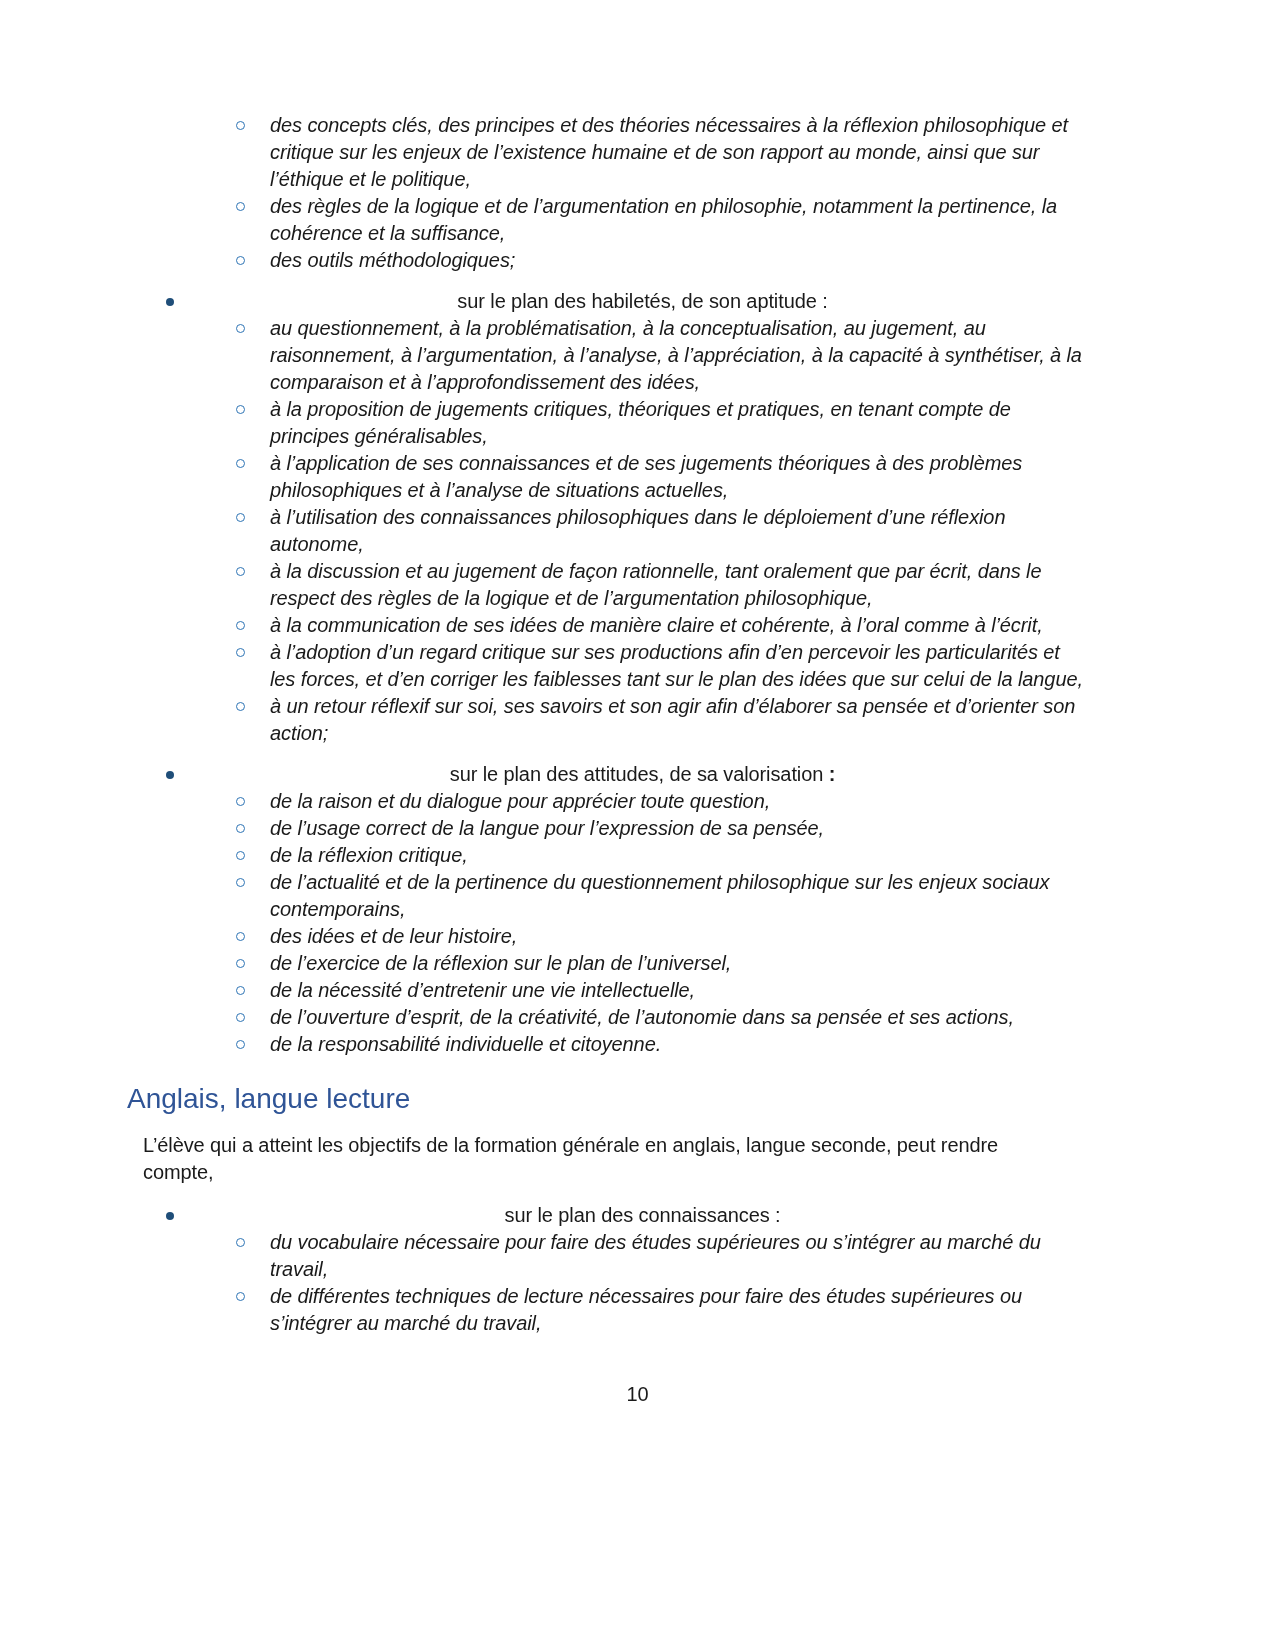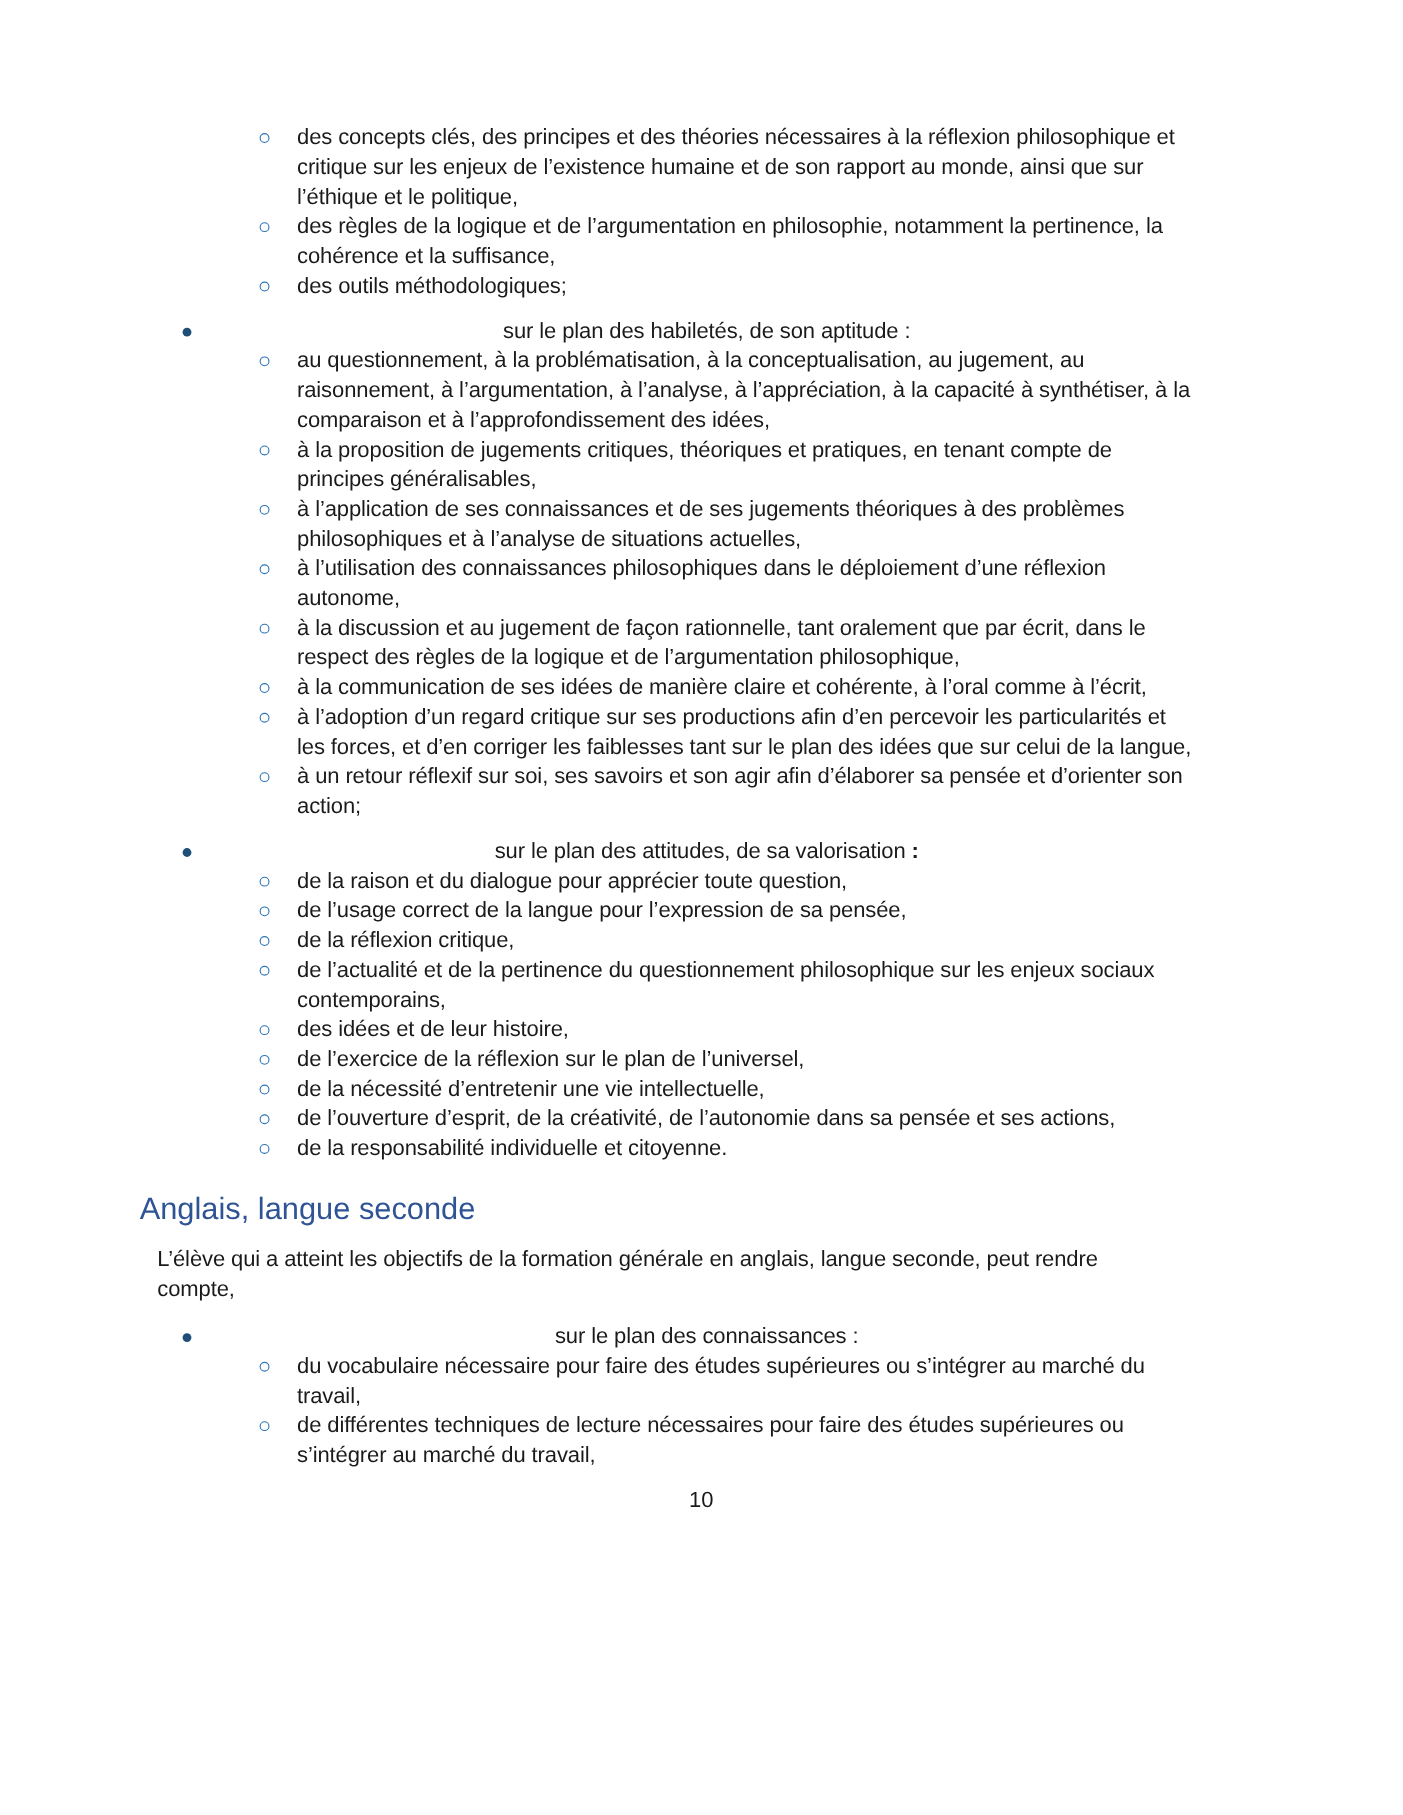--- a/index.html
+++ b/index.html
@@ -40,6 +40,7 @@
   .li2 {
     position: relative;
     padding-left: 143px;
+    font-style: italic;
   }
   .li2 .circ {
     position: absolute;

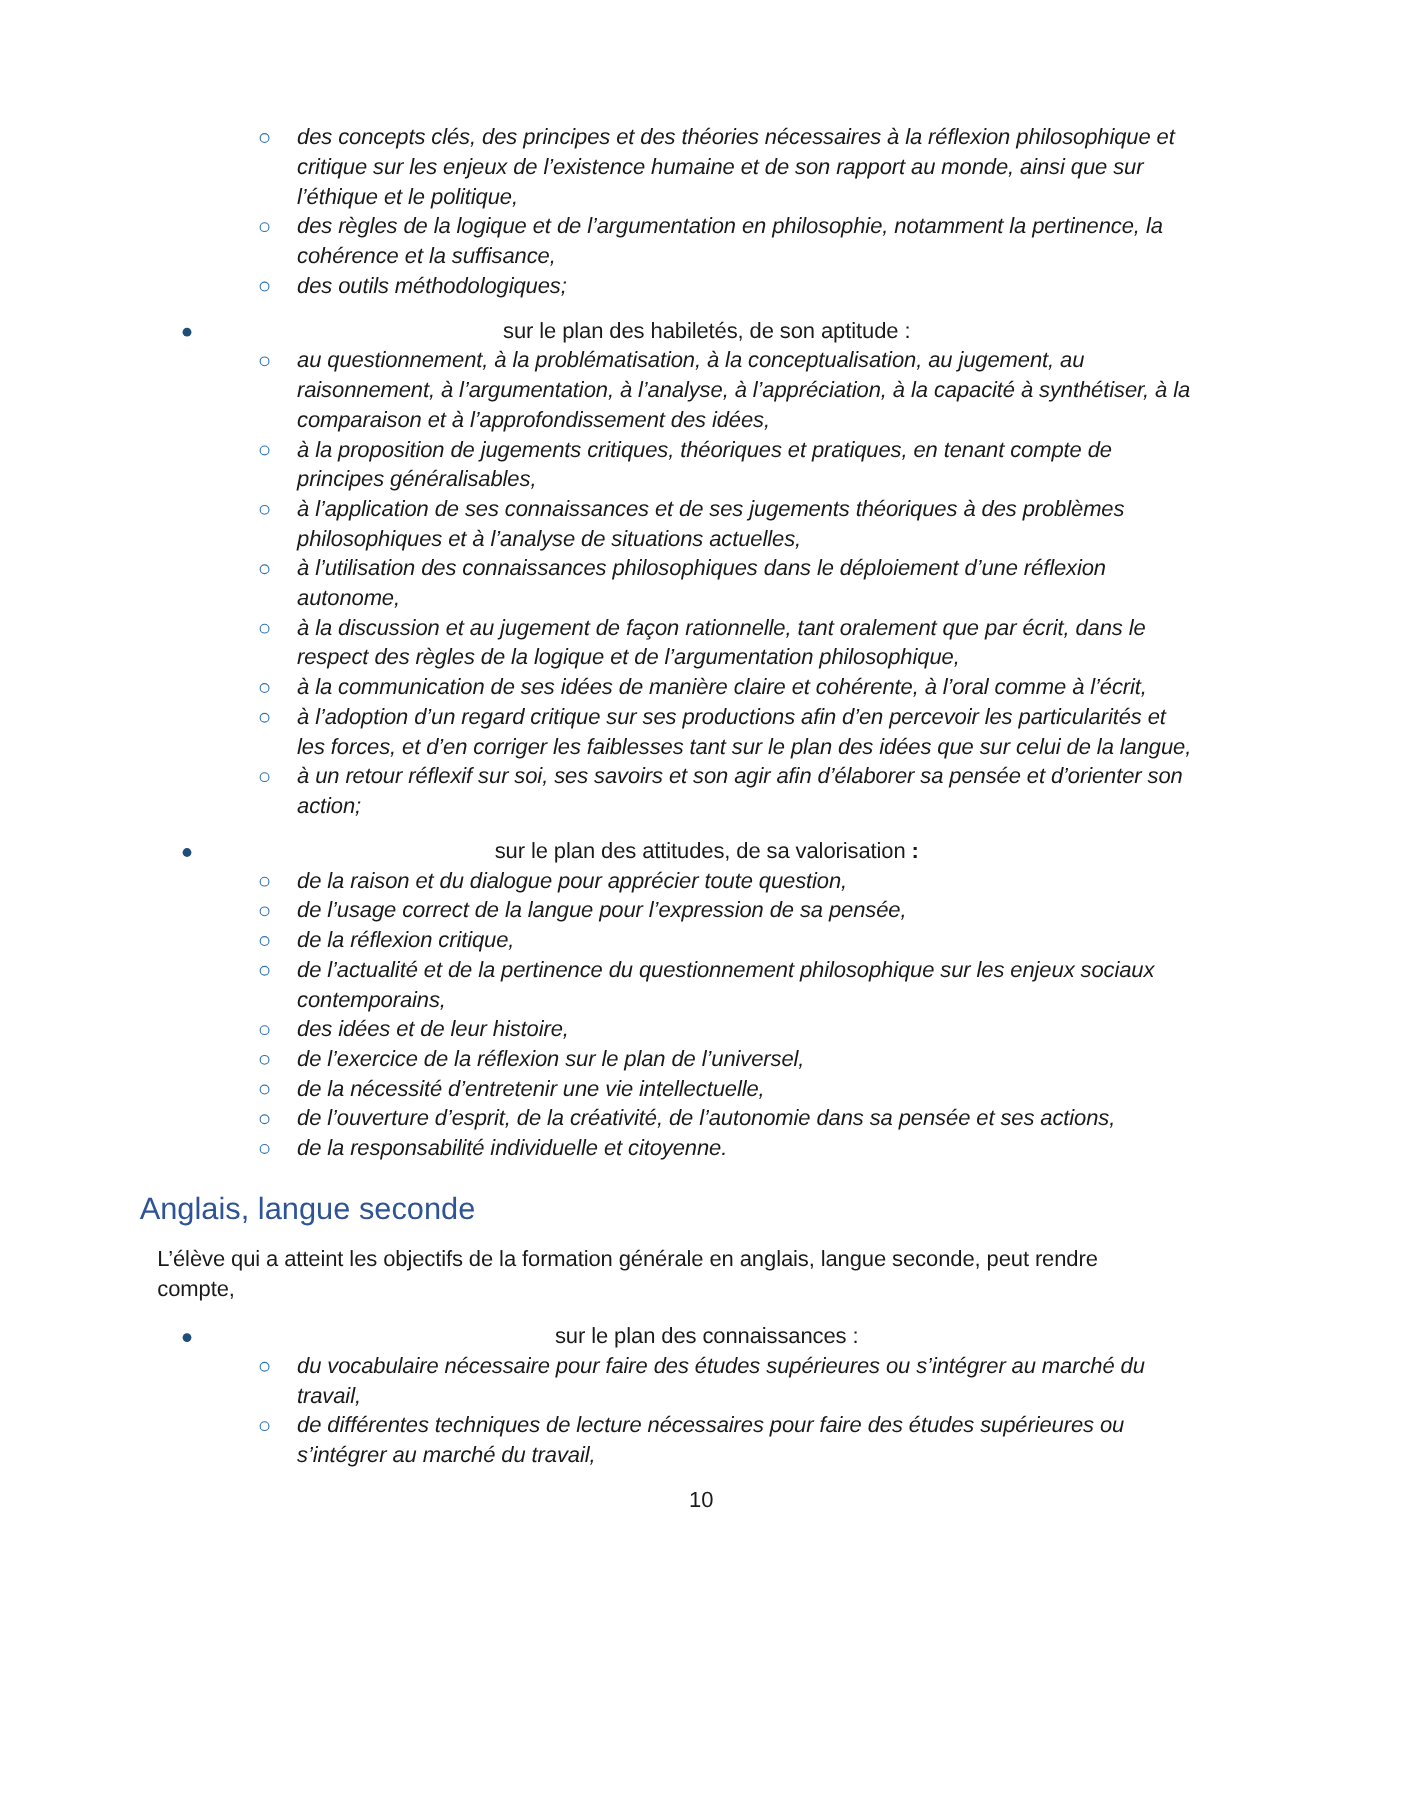--- a/index.html
+++ b/index.html
@@ -178,7 +178,7 @@
     </ul>
   </div>
 
-  <h2 class="section-heading">Anglais, langue seconde</h2>
+  <h2 class="section-heading">Anglais, langue lecture</h2>
 
   <p class="intro">L’élève qui a atteint les objectifs de la formation générale en anglais, langue seconde, peut rendre compte,</p>
 

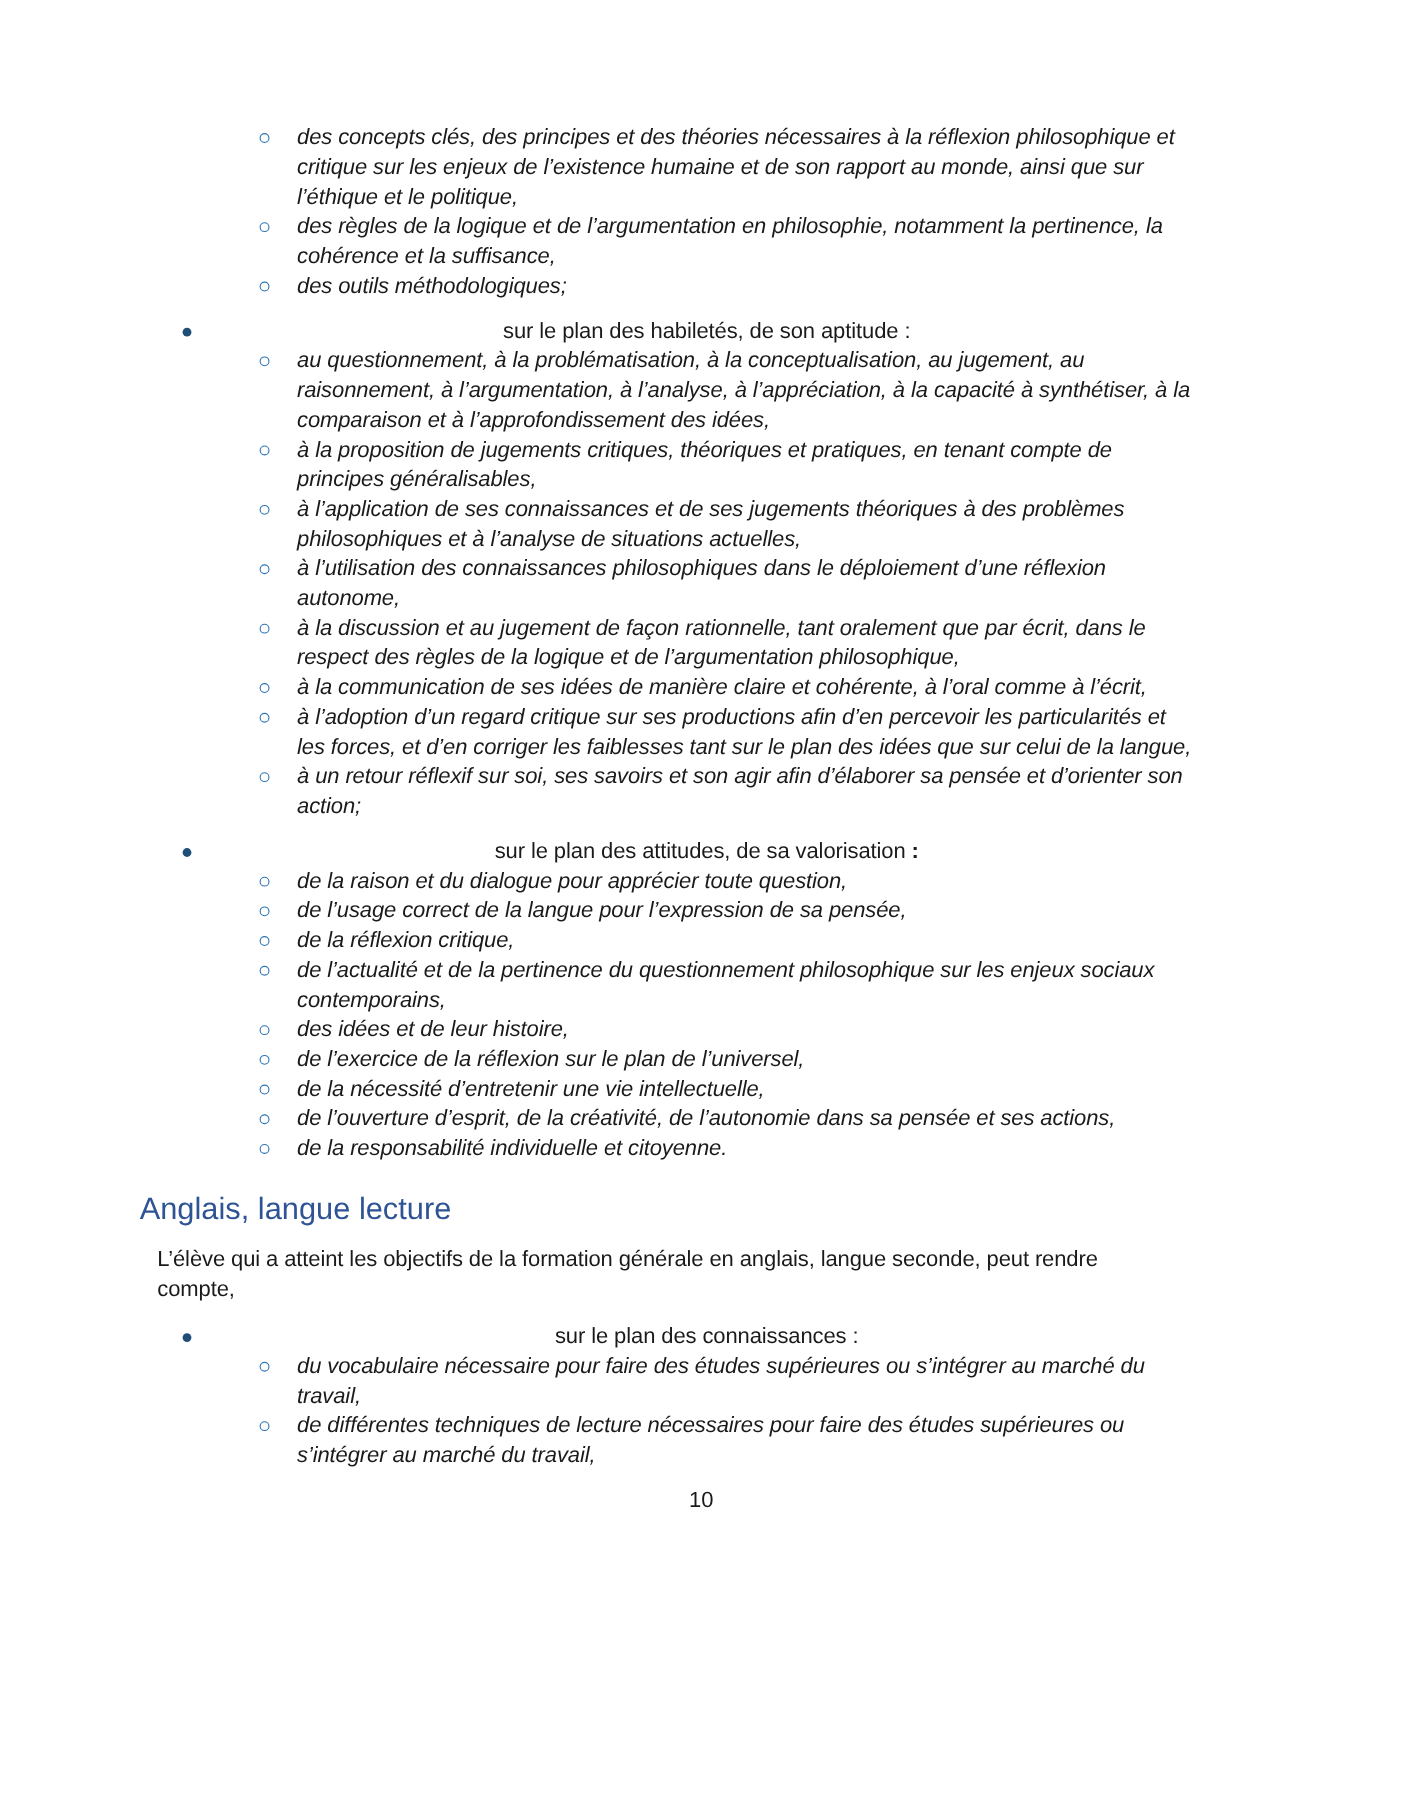--- a/index.html
+++ b/index.html
@@ -64,7 +64,7 @@
   }
   p.intro { margin: 16px; }
   .page-number {
-    margin-top: 14px;
+    margin-top: 44px;
     margin-left: -127px;
     margin-right: -190px;
     text-align: center;

